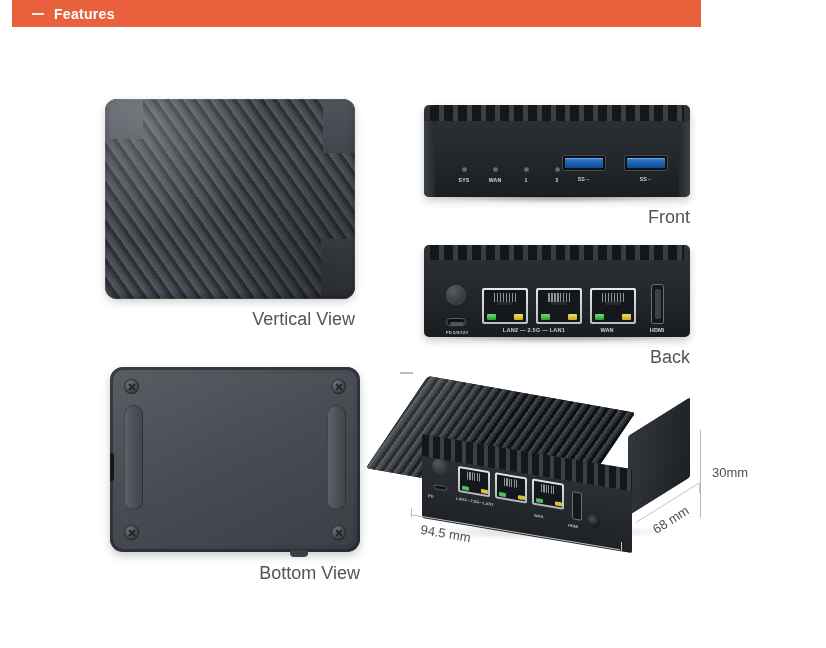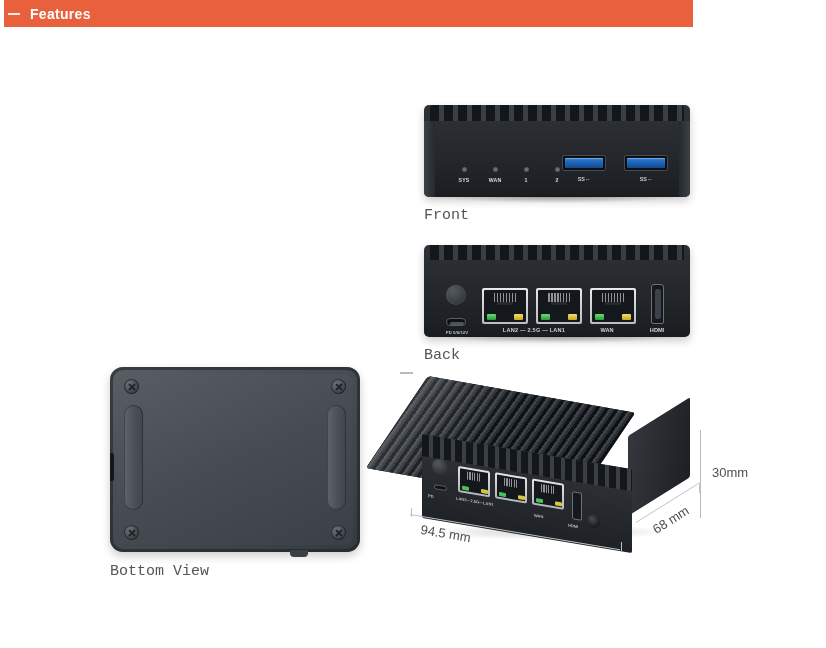--- a/index.html
+++ b/index.html
@@ -13,11 +13,11 @@
 
   
   .header-bar {
-    position: absolute; left: 4px; top: 0;
+    position: absolute; left: 12px; top: 0;
     width: 689px; height: 27px;
     background: #e8613c;
     display: flex; align-items: center;
-    padding-left: 4px;
+    padding-left: 20px;
   }
   .collapse-icon {
     width: 12px; height: 2px;

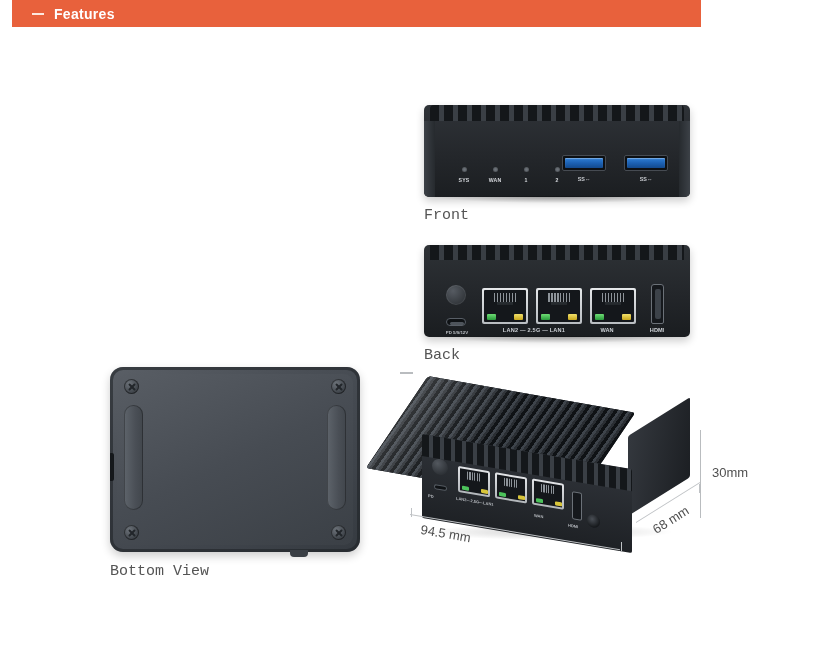--- a/index.html
+++ b/index.html
@@ -39,10 +39,10 @@
   .caption {
     position: absolute;
     width: 100%;
-    text-align: left;
-    font-size: 15px;
+    text-align: right;
+    font-size: 18px;
     color: #545454;
-    font-family: Liberation Mono, monospace;
+    font-family: Liberation Sans, sans-serif;
   }
 
   

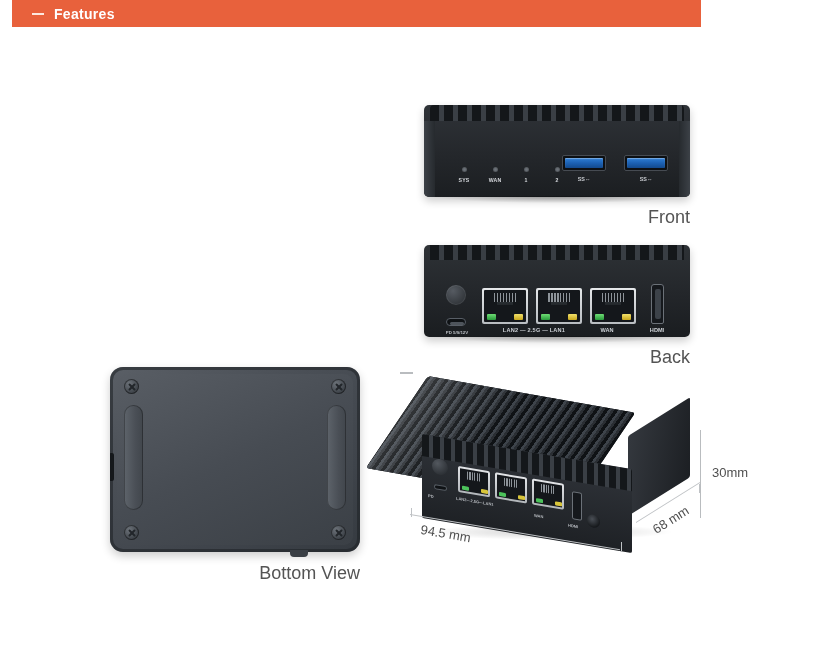--- a/index.html
+++ b/index.html
@@ -463,6 +463,17 @@
 
 <div class="canvas">
 
+  <div class="cell vv-wrap">
+    <div class="vv-body">
+      <div class="vv-fins"></div>
+      <div class="vv-flat-tl"></div>
+      <div class="vv-flat-tr"></div>
+      <div class="vv-flat-br"></div>
+      <div class="vv-gloss"></div>
+      <div class="vv-edge"></div>
+    </div>
+    <div class="caption" style="top:210px;">Vertical View</div>
+  </div>
 
   <div class="cell fp-wrap">
     <div class="fp-body">

